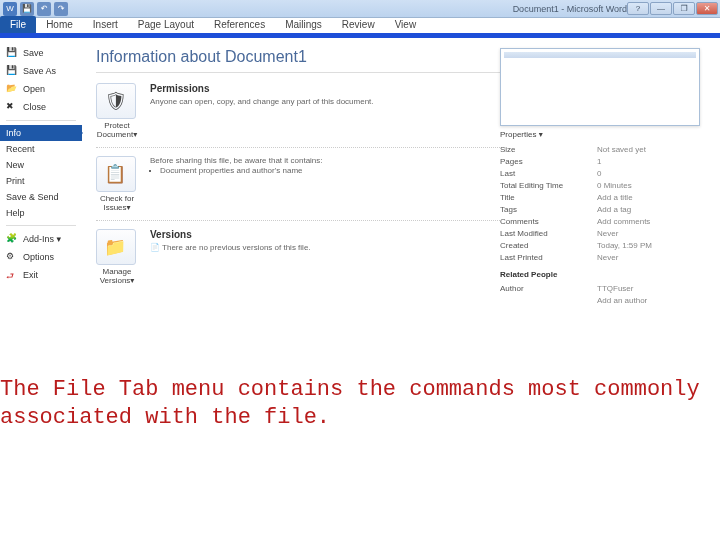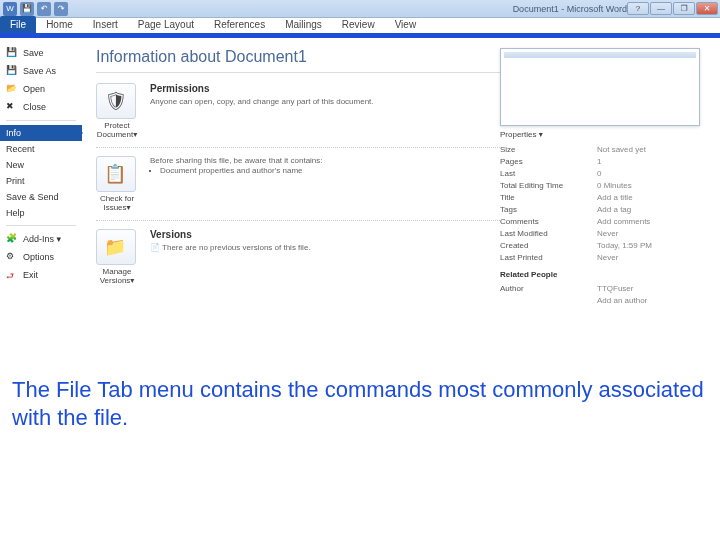--- a/index.html
+++ b/index.html
@@ -42,7 +42,7 @@
 .pk{width:97px;color:#555}
 .pv{color:#888}
 .psec{font-size:8px;color:#333;font-weight:bold;margin:8px 0 5px}
-.caption{padding:8px 12px 0;font-size:22px;font-family:Liberation Sans, sans-serif;line-height:1.28;color:#1d4ed8}
+.caption{padding:8px 0 0;font-size:22px;font-family:Liberation Mono, monospace;line-height:1.28;color:#b91c1c}
 </style>
 </head>
 <body>

